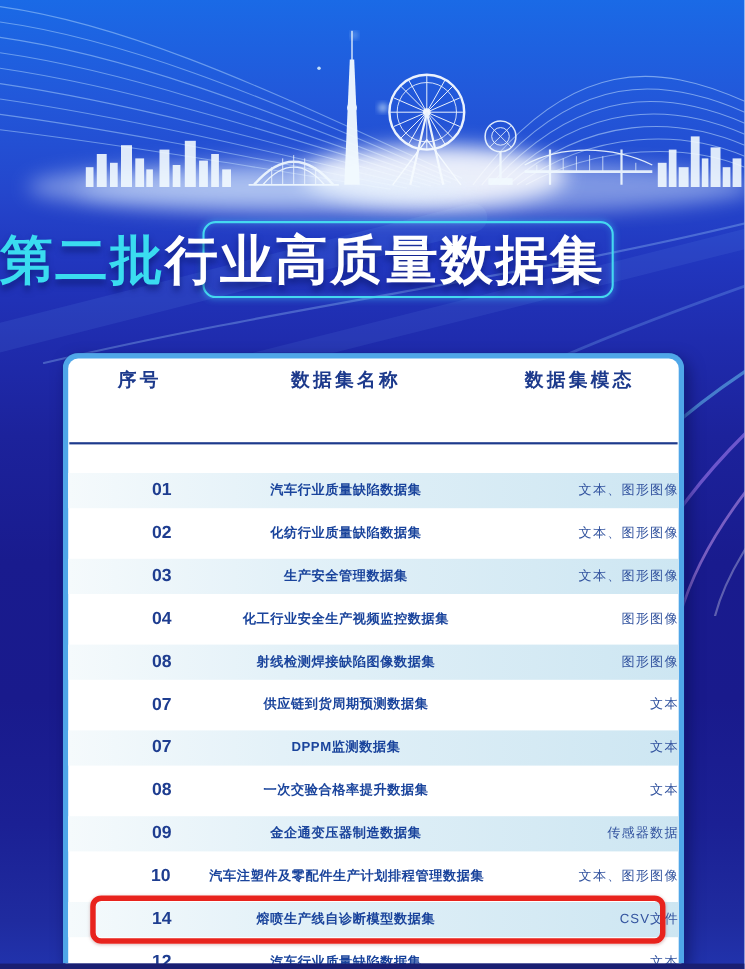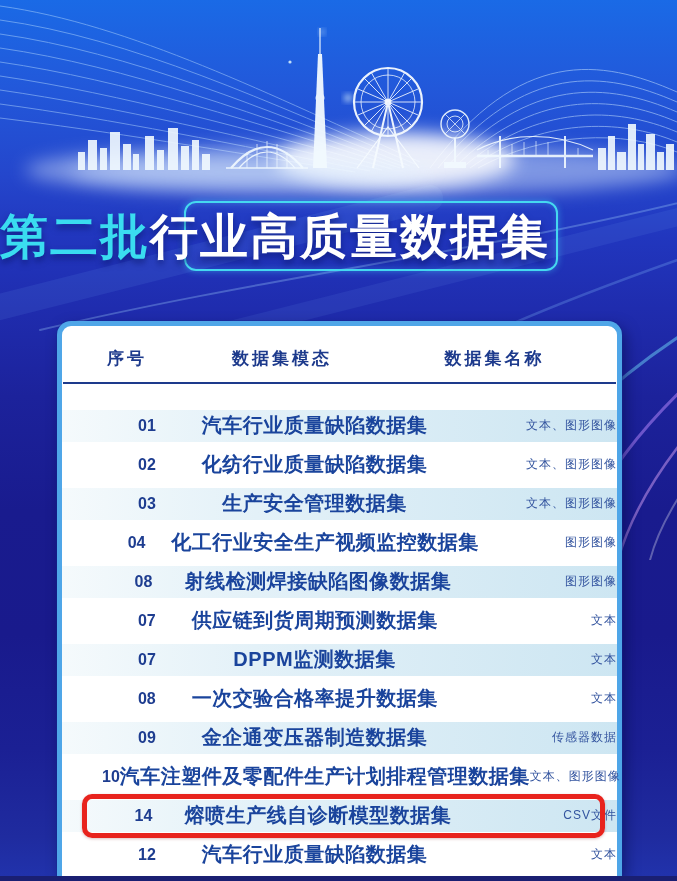--- a/index.html
+++ b/index.html
@@ -34,7 +34,7 @@
     border-radius:14px 14px 0 0;
     box-shadow:0 0 0 1px rgba(20,40,140,.35), 4px 6px 14px rgba(5,10,70,.5);
   }
-  .thead { display:flex; align-items:center; height:56px; padding-top:8px; }
+  .thead { display:flex; height:76px; padding-top:8px; }
   .th { color:#1d3a8c; font-weight:700; font-size:17px; letter-spacing:3px; text-align:center; }
   .th-no { width:130px; }
   .th-name { flex:1; }

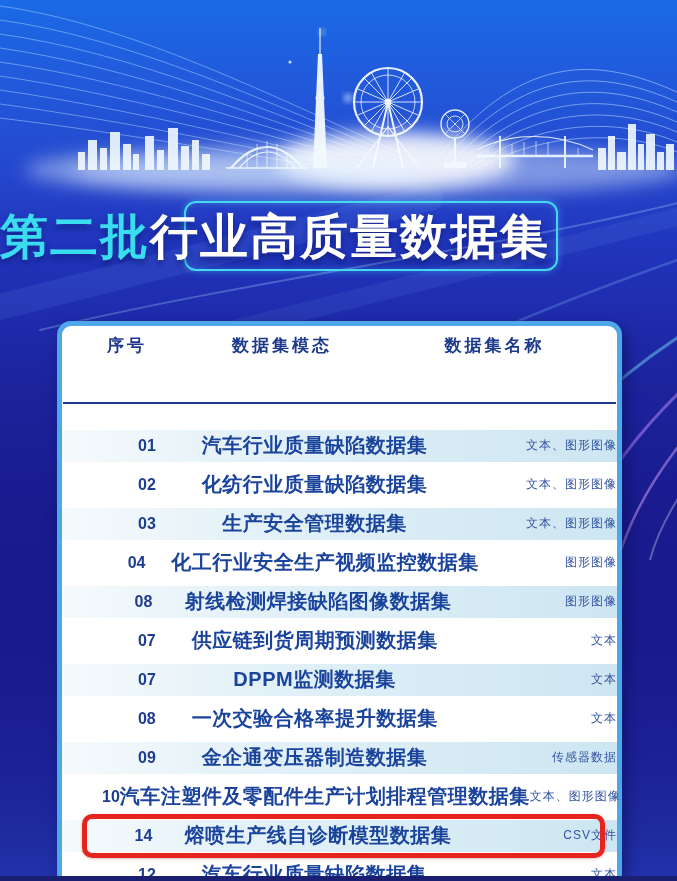--- a/index.html
+++ b/index.html
@@ -202,8 +202,8 @@
   <div class="card">
     <div class="thead">
       <div class="th th-no">序号</div>
+      <div class="th th-name">数据集名称</div>
       <div class="th th-mod">数据集模态</div>
-      <div class="th th-name">数据集名称</div>
     </div>
     <div class="sep"></div>
     <div class="rows">

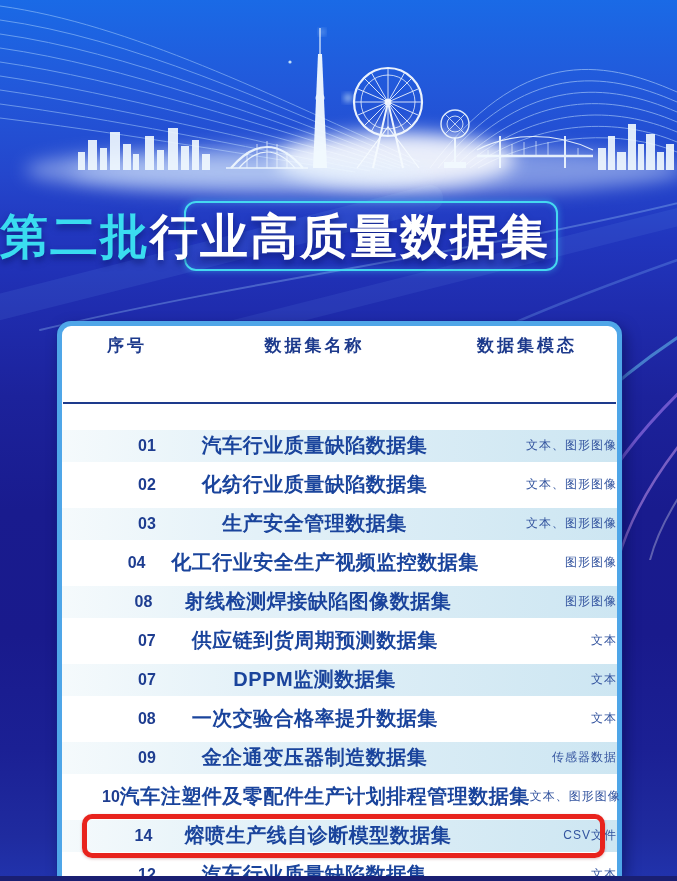--- a/index.html
+++ b/index.html
@@ -48,7 +48,7 @@
     background-size:100% 32px; background-position:center; background-repeat:no-repeat;
   }
   .cell-no { width:130px; text-align:center; color:#1e3d90; font-weight:700; font-size:16px;padding-left:40px; }
-  .cell-name { flex:1; text-align:center; color:#1a449c; font-weight:700; font-size:20px;
+  .cell-name { flex:1; text-align:center; color:#1a449c; font-weight:700; font-size:12px;
                white-space:nowrap; letter-spacing:.5px; }
   .cell-mod { width:180px; text-align:right; color:#33549f; font-size:12px; letter-spacing:1px;
               white-space:nowrap; }

